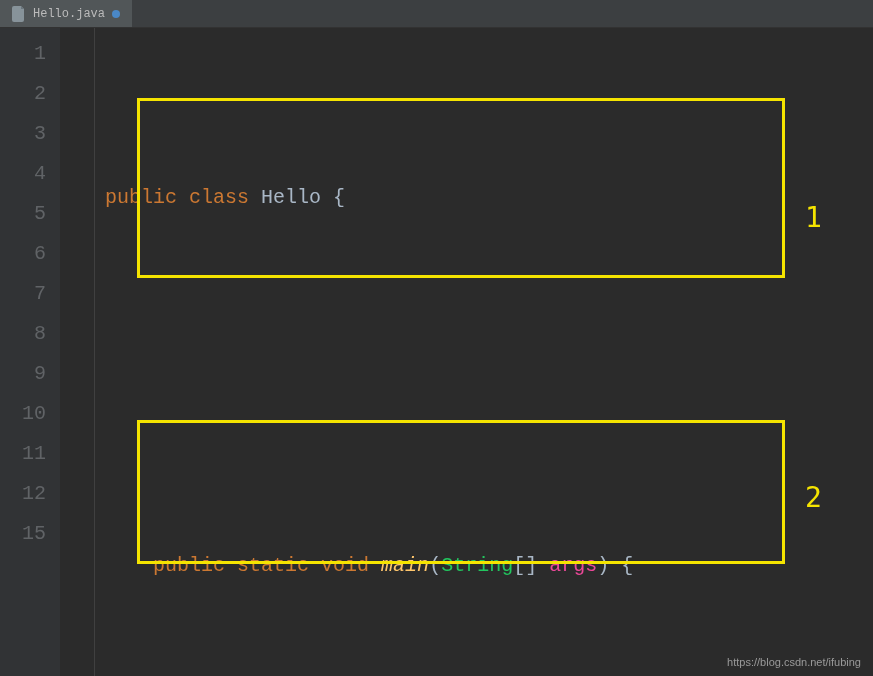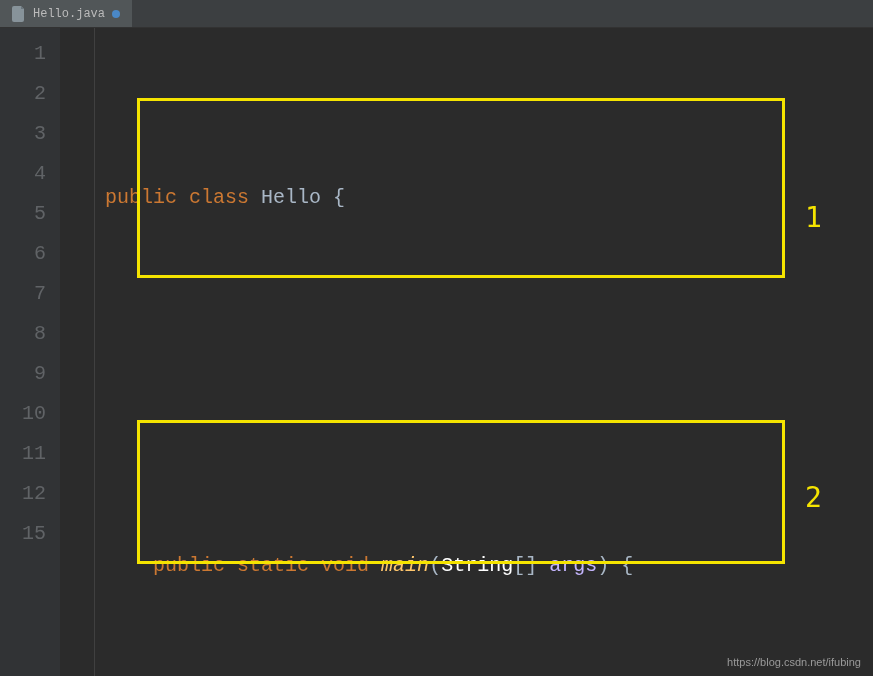--- a/index.html
+++ b/index.html
@@ -67,7 +67,7 @@
   .kw { color:#cc7832; }
   .cls { color:#a9b7c6; }
   .method { color:#ffc66d;font-style:italic; }
-  .type { color:#ffffff; }
+  .type { color:#22c55e; }
   .param { color:#c4b5fd; }
   .comment { color:#808080; }
   .brace, .punc { color:#a9b7c6; }

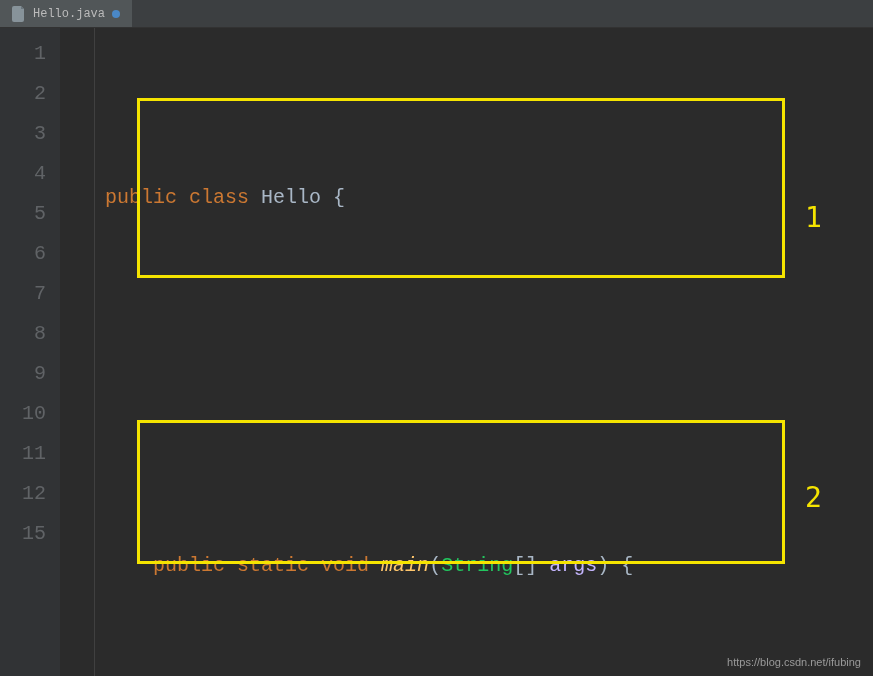--- a/index.html
+++ b/index.html
@@ -68,7 +68,7 @@
   .cls { color:#a9b7c6; }
   .method { color:#ffc66d;font-style:italic; }
   .type { color:#22c55e; }
-  .param { color:#c4b5fd; }
+  .param { color:#ec4899; }
   .comment { color:#808080; }
   .brace, .punc { color:#a9b7c6; }
   .box {

